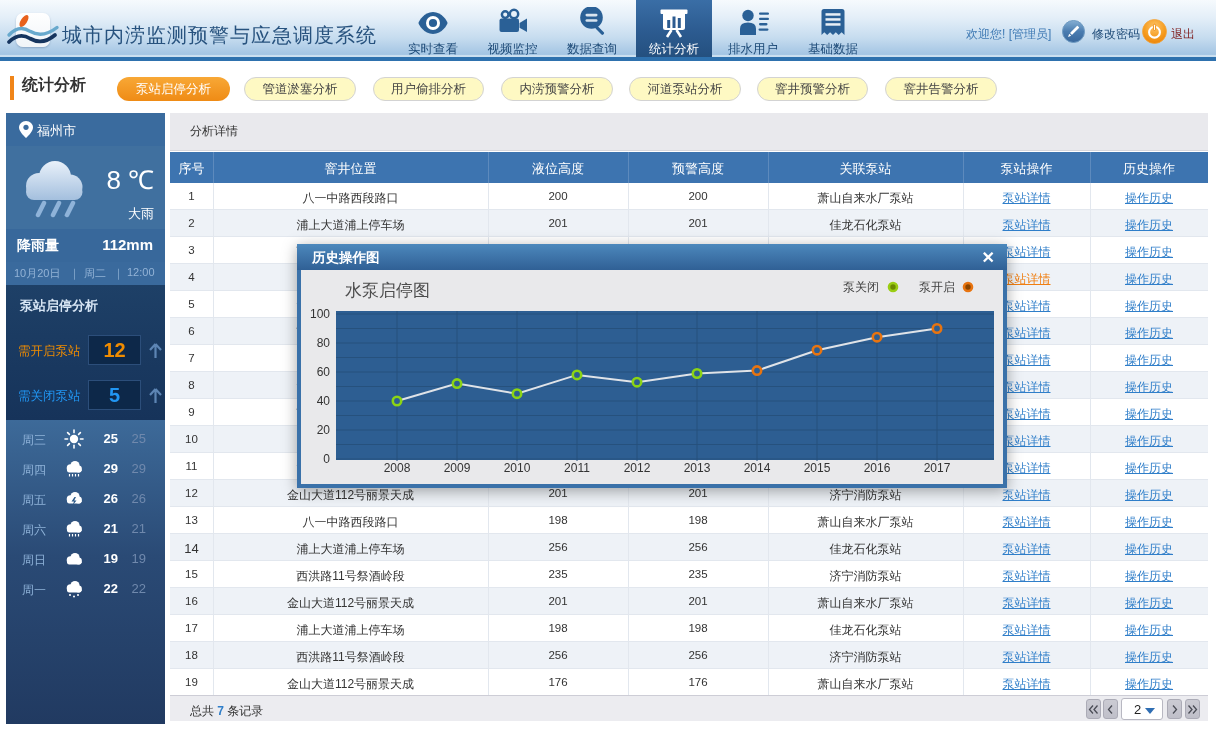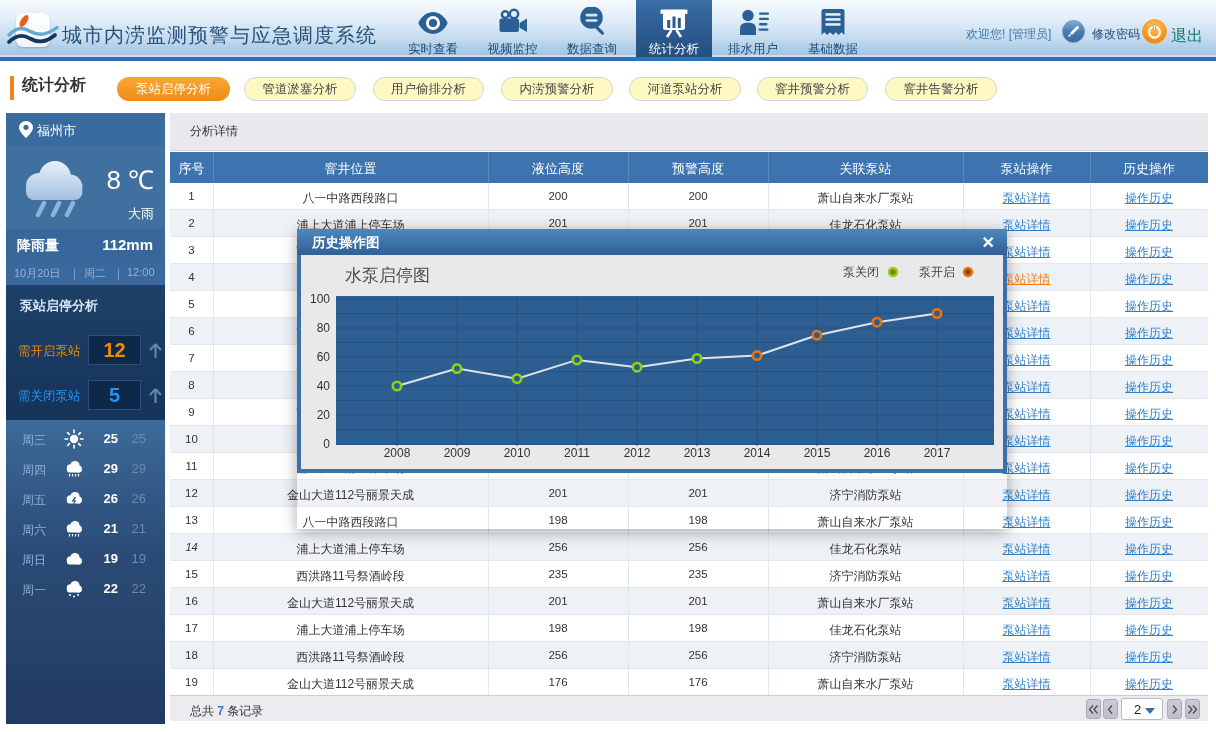--- a/index.html
+++ b/index.html
@@ -22,7 +22,7 @@
 .nav.active .lb { color:#fff; }
 #welcome { top:26px; left:966px; font-size:12px; color:#3f7ab4; }
 #chgpwd { top:26px; left:1092px; font-size:12px; color:#1d4a77; }
-#logout { top:26px; left:1171px; font-size:16px; color:#0f766e; }
+#logout { top:26px; left:1171px; font-size:12px; color:#7f1d1d; }
 
 
 #tabrow { left:0; top:61px; width:1216px; height:52px; background:#fff; }

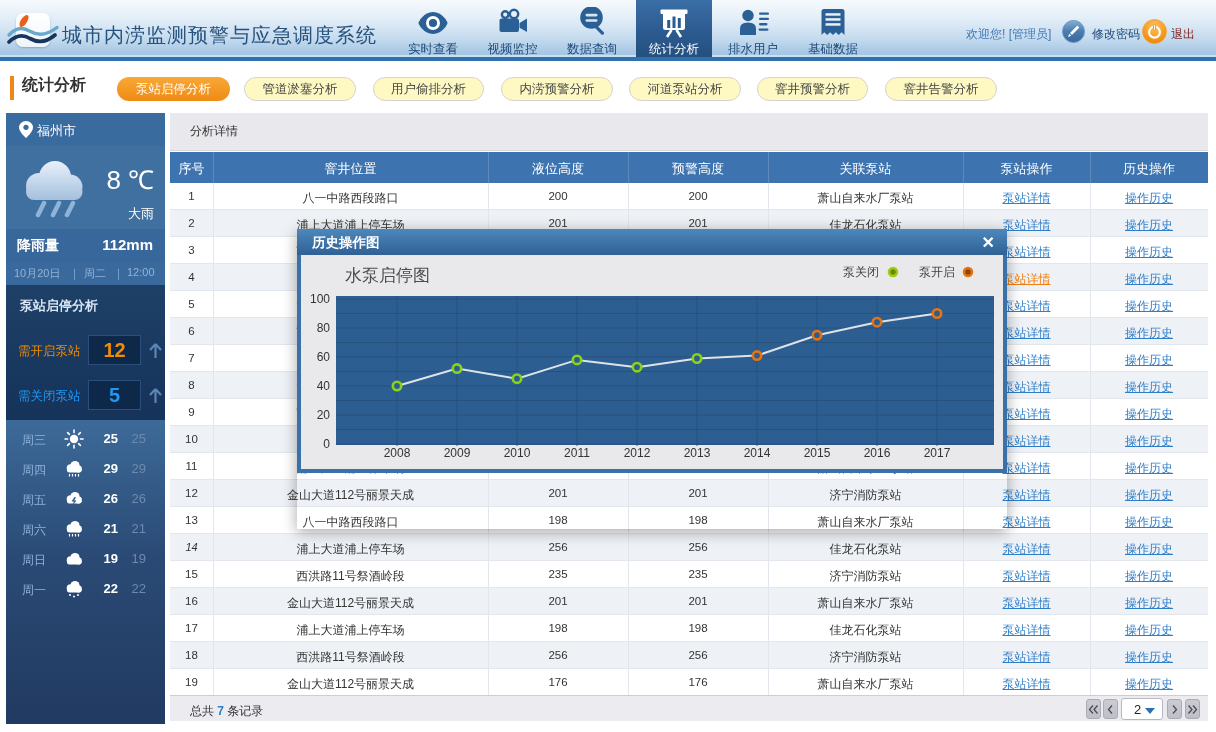--- a/index.html
+++ b/index.html
@@ -80,7 +80,7 @@
 #pgsel .tri { position:absolute; right:7px; top:9px; width:0; height:0; border-left:5px solid transparent; border-right:5px solid transparent; border-top:6px solid #2f6eb3; }
 
 
-#modal { left:297px; top:229px; width:710px; height:300px; box-shadow:0 3px 14px rgba(0,0,0,.35);text-align:right; }
+#modal { left:297px; top:244px; width:710px; height:244px; box-shadow:0 3px 14px rgba(0,0,0,.35);text-align:right; }
 #modal-title { position:absolute; left:0; top:0; width:710px; height:26px; background:linear-gradient(180deg,#4c88bc,#306095); }
 #modal-title span { position:absolute; left:15px; top:5px; font-size:13.5px; font-weight:bold; color:#fff; }
 #modal-x { position:absolute; right:12px; top:4px; font-size:16px; font-weight:bold; color:#fff; }

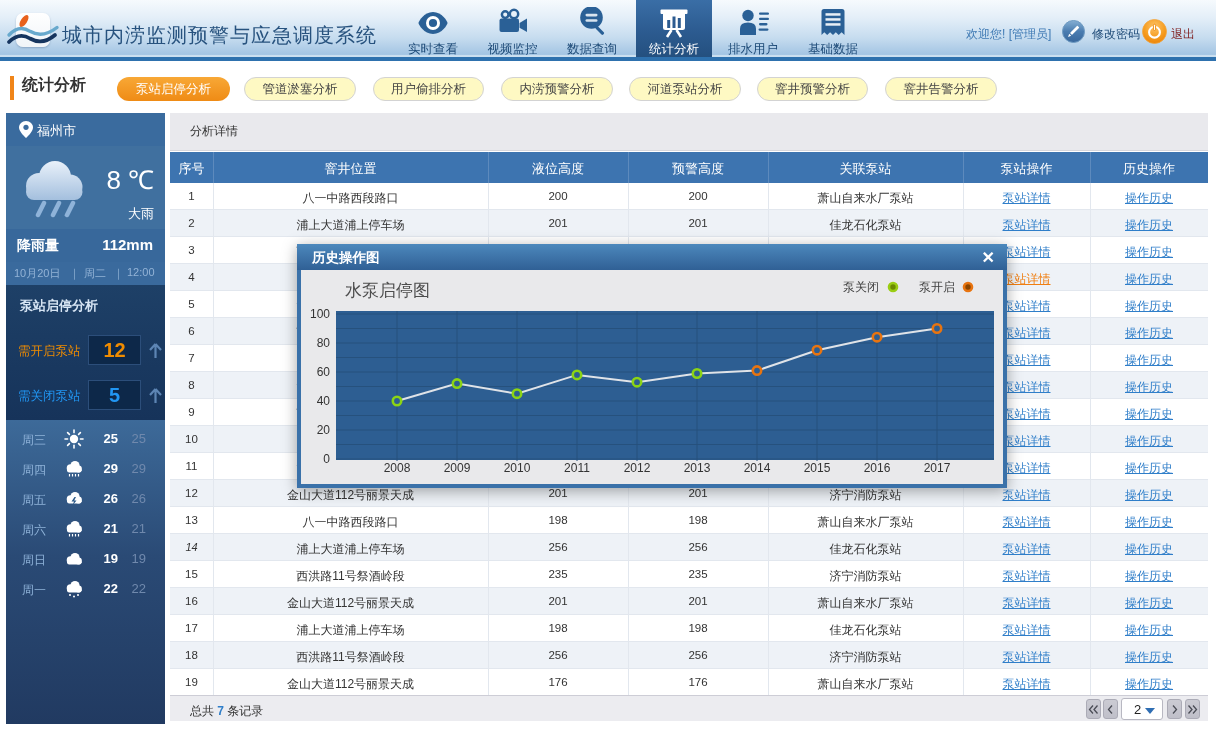--- a/index.html
+++ b/index.html
@@ -572,7 +572,7 @@
   <div class="colsep" style="left:920px;"></div>
 </div>
 <div class="row rborder alt" style="top:421px;">
-  <div class="c" style="left:0px;width:43px;font-size:11px;font-style:italic;">14</div>
+  <div class="c" style="left:0px;width:43px;font-size:13px;">14</div>
   <div class="c" style="left:43px;width:275px;">浦上大道浦上停车场</div>
   <div class="c" style="left:318px;width:140px;font-size:11.5px;">256</div>
   <div class="c" style="left:458px;width:140px;font-size:11.5px;">256</div>

